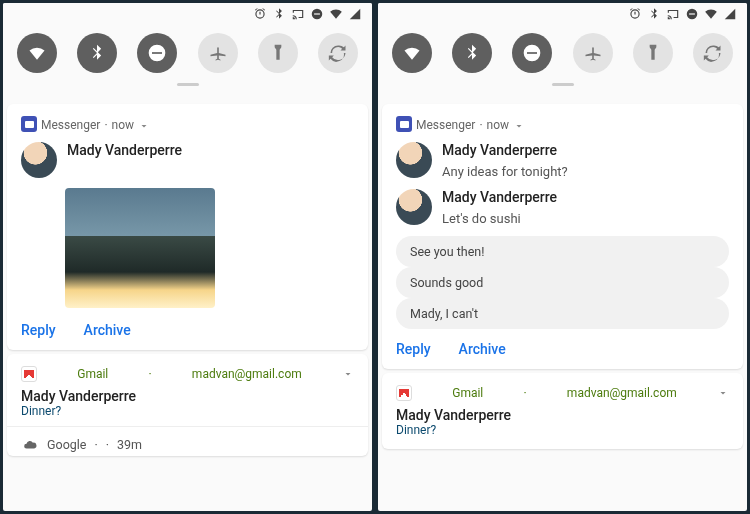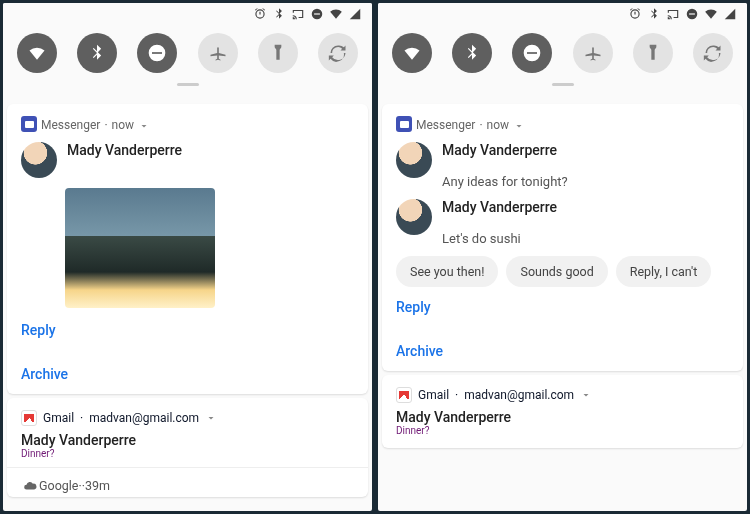--- a/index.html
+++ b/index.html
@@ -91,7 +91,7 @@
   .avatar.a2 { background: radial-gradient(circle at 50% 40%, #e8d8c0 0 30%, #c8bda5 31% 100%); }
   .msg-body { display:flex; flex-direction:column; }
   .msg-name { font-weight:500; font-size:14px; color:#222; }
-  .msg-text { color:#555; font-size:13px; margin-top:16px; }
+  .msg-text { color:#555; font-size:13px; margin-top:6px; }
   .img-attach {
     width: 150px; height:120px;
     margin: 4px 0 8px 44px;

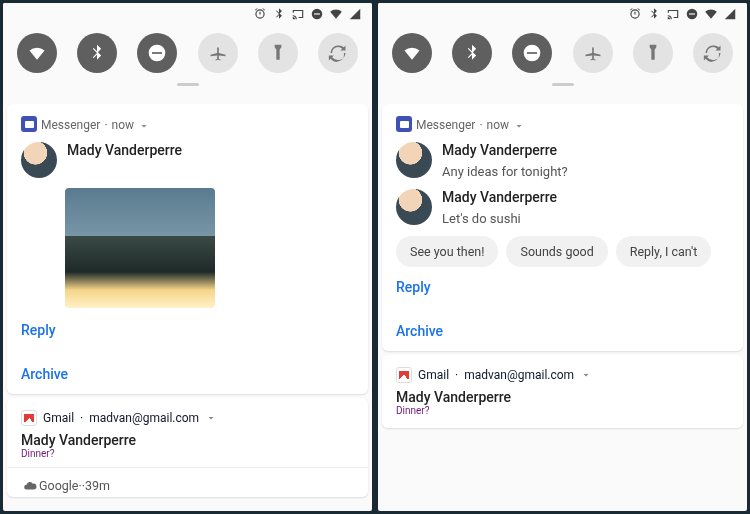--- a/index.html
+++ b/index.html
@@ -101,7 +101,7 @@
   }
   .actions { display:flex; gap:28px; padding-top:6px;flex-direction:column; }
   .action-link { color:#1a73e8; font-weight:500; font-size:14px; cursor:pointer; }
-  .suggest-row { display:flex; gap:8px; margin:10px 0 6px; }
+  .suggest-row { display:flex; margin:10px 0 6px;flex-direction:column; }
   .chip {
     background:#f1f1f1; border-radius:18px;
     padding:8px 14px; font-size:12.5px; color:#444;

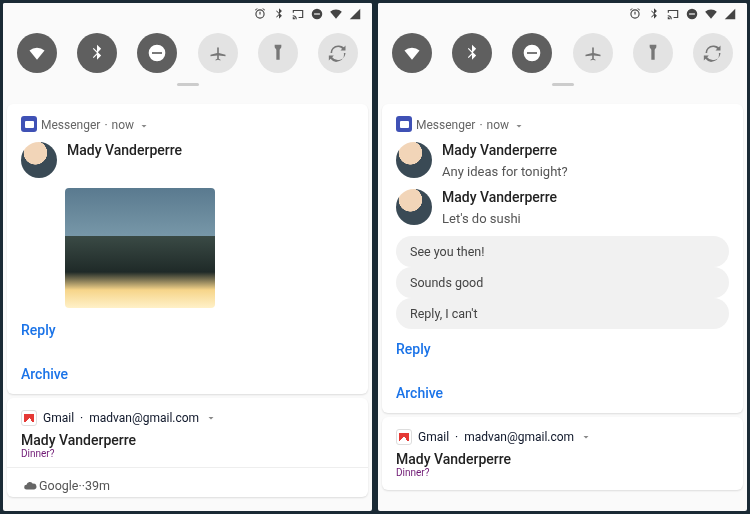--- a/index.html
+++ b/index.html
@@ -318,7 +318,7 @@
     <div class="suggest-row">
       <span class="chip">See you then!</span>
       <span class="chip">Sounds good</span>
-      <span class="chip">Reply, I can't</span>
+      <span class="chip">Mady, I can't</span>
     </div>
 
     <div class="actions">

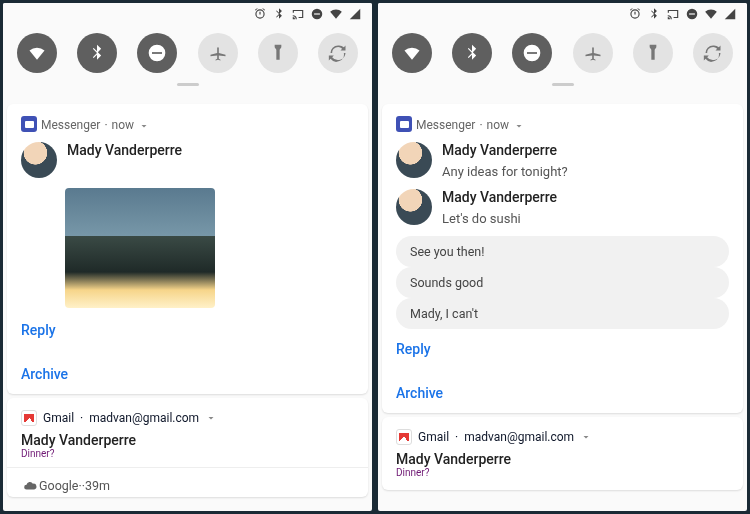--- a/index.html
+++ b/index.html
@@ -99,7 +99,7 @@
     background: linear-gradient(to bottom, #5a7a8f 0%, #7797a8 40%, #3a4a45 40%, #1f2a28 70%, #f6d58a 85%, #fff1c8 100%);
     position:relative;
   }
-  .actions { display:flex; gap:28px; padding-top:6px;flex-direction:column; }
+  .actions { display:flex; gap:28px; padding-top:6px; }
   .action-link { color:#1a73e8; font-weight:500; font-size:14px; cursor:pointer; }
   .suggest-row { display:flex; margin:10px 0 6px;flex-direction:column; }
   .chip {

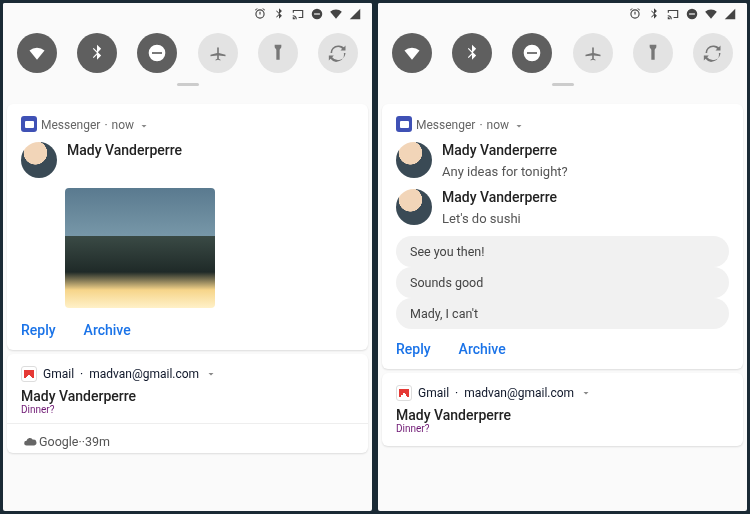--- a/index.html
+++ b/index.html
@@ -107,7 +107,7 @@
     padding:8px 14px; font-size:12.5px; color:#444;
     cursor:pointer; white-space:nowrap;
   }
-  .gmail-head { color:#0f172a; font-size:12px; display:flex; align-items:center; gap:6px; }
+  .gmail-head { color:#4d7c0f; font-size:12px; display:flex; align-items:center; gap:6px;justify-content:space-between; }
   .gmail-card .sender { font-weight:500; font-size:14px; color:#222; margin-top:6px; }
   .gmail-card .subj { color:#701a75; font-size:10px; }
   .weather-row {

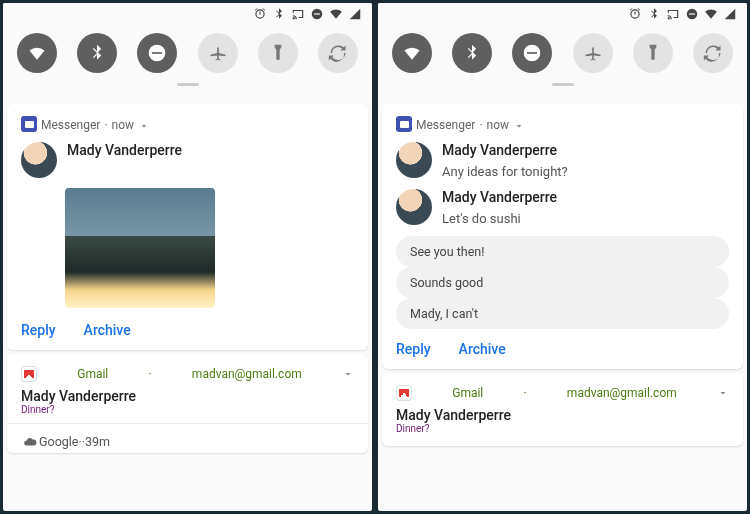--- a/index.html
+++ b/index.html
@@ -109,7 +109,7 @@
   }
   .gmail-head { color:#4d7c0f; font-size:12px; display:flex; align-items:center; gap:6px;justify-content:space-between; }
   .gmail-card .sender { font-weight:500; font-size:14px; color:#222; margin-top:6px; }
-  .gmail-card .subj { color:#701a75; font-size:10px; }
+  .gmail-card .subj { color:#0c4a6e; font-size:12px; }
   .weather-row {
     display:flex; align-items:center; gap:0;
     color:#555; font-size:12.5px;

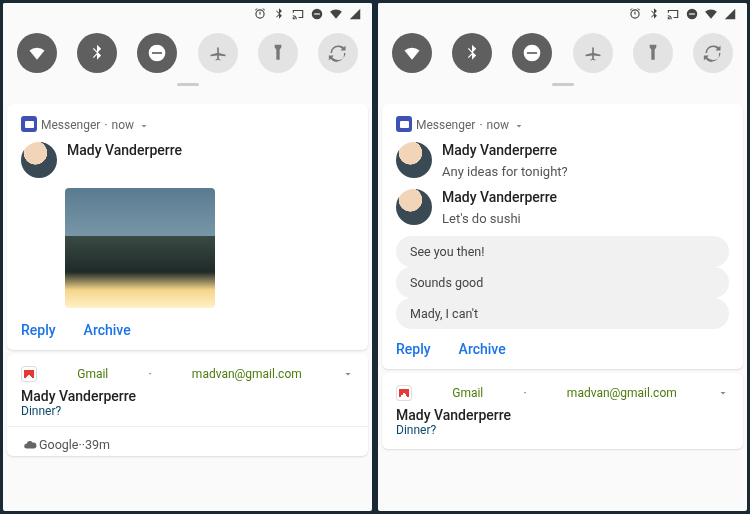--- a/index.html
+++ b/index.html
@@ -111,7 +111,7 @@
   .gmail-card .sender { font-weight:500; font-size:14px; color:#222; margin-top:6px; }
   .gmail-card .subj { color:#0c4a6e; font-size:12px; }
   .weather-row {
-    display:flex; align-items:center; gap:0;
+    display:flex; align-items:center; gap:8px;
     color:#555; font-size:12.5px;
     padding: 10px 14px 2px;
     border-top:1px solid #eee;

